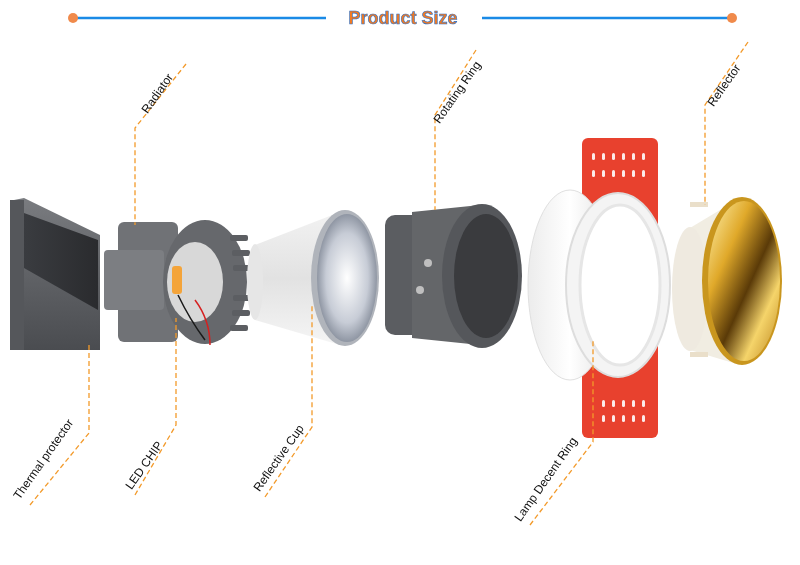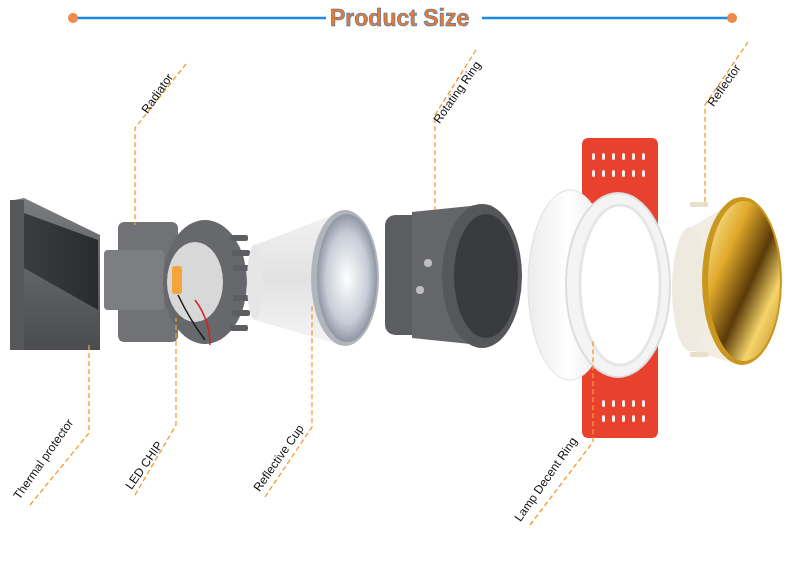--- a/index.html
+++ b/index.html
@@ -6,8 +6,8 @@
   body { width:800px; height:565px; position:relative; overflow:hidden; font-family:"Liberation Sans", sans-serif; }
   .canvas { position:absolute; left:0; top:0; width:800px; height:565px; }
   .title {
-    position:absolute; left:330px; top:4px; width:146px; 
-    font-family:"Liberation Sans", sans-serif; font-weight:bold; font-size:23px; letter-spacing:0px;
+    position:absolute; left:330px; top:4px; width:146px; text-align:center;
+    font-family:"Liberation Sans", sans-serif; font-weight:bold; font-size:18px; letter-spacing:0px;
     color:#f07a24; -webkit-text-stroke:0.6px #2a6fc9; line-height:28px;
   }
   .label {

